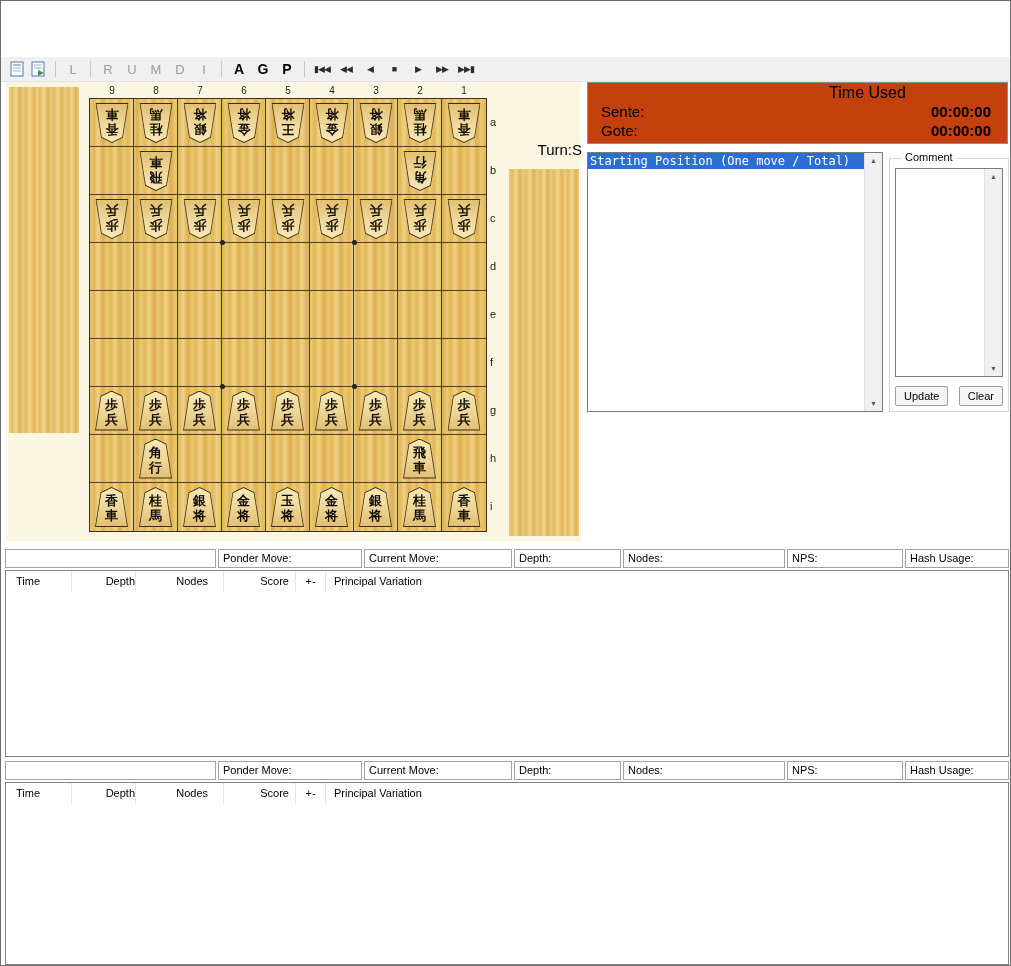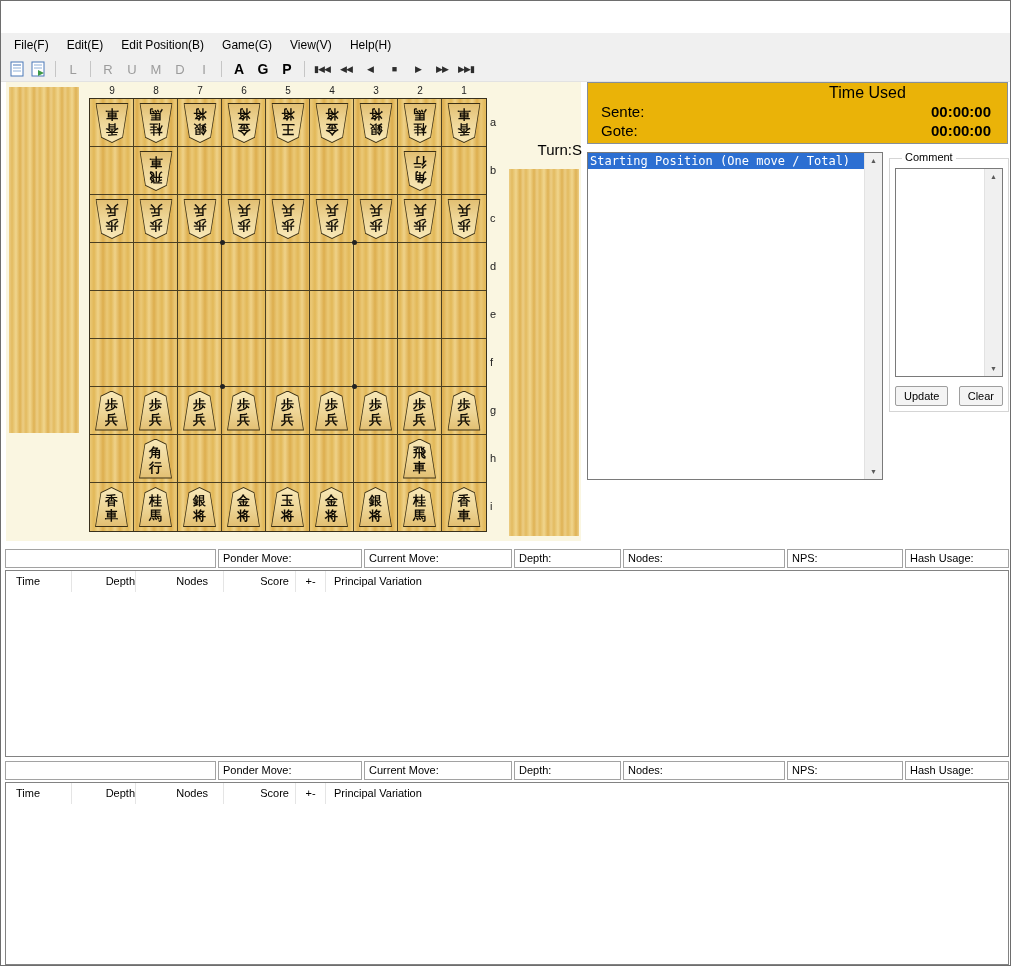--- a/index.html
+++ b/index.html
@@ -115,14 +115,6 @@
 <div class="window">
 
 
-  <div class="menubar" id="menu-bar">
-      <div class="menu-item">File(F)</div>
-      <div class="menu-item">Edit(E)</div>
-      <div class="menu-item">Edit Position(B)</div>
-      <div class="menu-item">Game(G)</div>
-      <div class="menu-item">View(V)</div>
-      <div class="menu-item">Help(H)</div>
-    </div>
 
   <div class="toolbar">
     <button class="tb-icon">

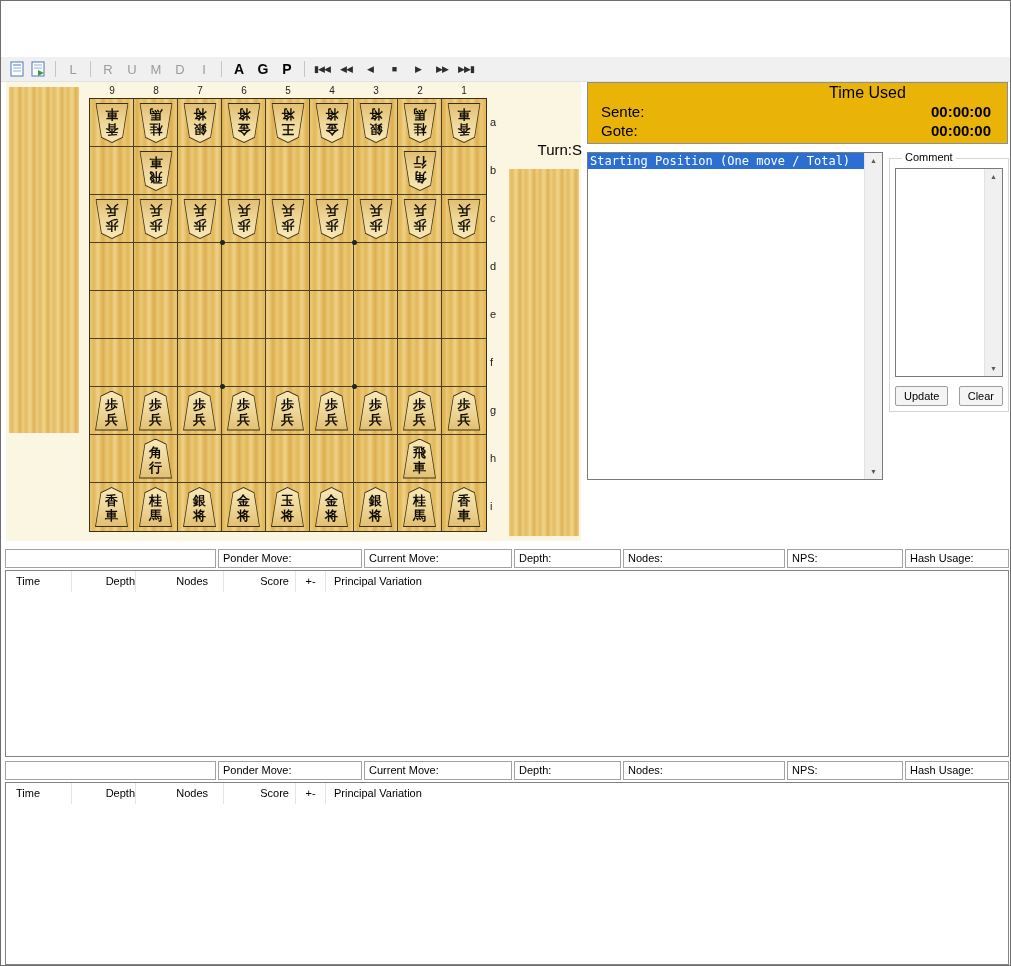--- a/index.html
+++ b/index.html
@@ -59,7 +59,7 @@
         font-weight:bold; color:#100c04; word-break:break-all; text-align:center; }
 
   
-  .time-panel { position:absolute; left:586px; top:81px; width:421px; height:62px; border:1px solid #878f99; background:#eab308; box-sizing:border-box; }
+  .time-panel { position:absolute; left:586px; top:81px; width:421px; height:62px; border:1px solid #878f99; background:#c2410c; box-sizing:border-box; }
   .time-title { position:absolute; top:1px; left:140px; right:0; text-align:center; font-size:16px; color:#000; }
   .time-row { position:absolute; left:13px; right:16px; display:flex; justify-content:space-between; font-size:15px; }
   .time-row.r1 { top:20px; } .time-row.r2 { top:39px; }

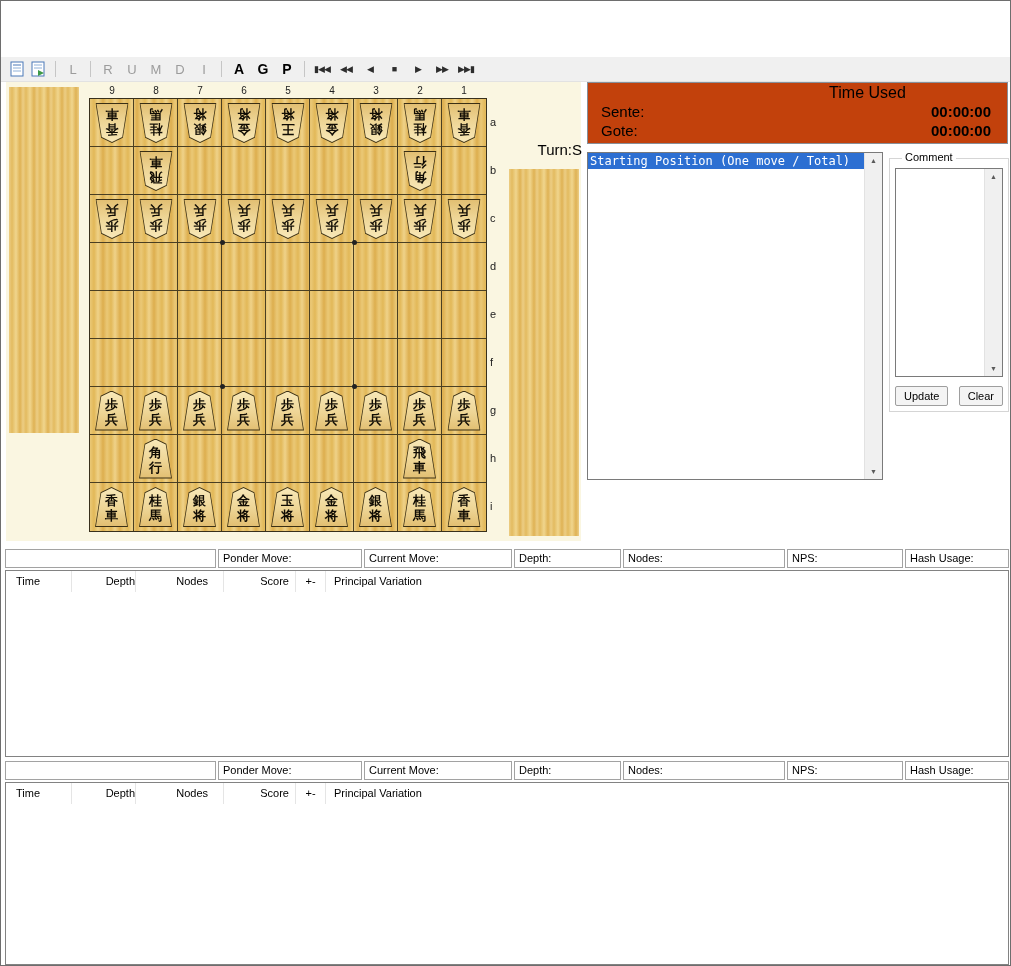--- a/index.html
+++ b/index.html
@@ -66,7 +66,7 @@
   .tval { font-weight:bold; }
 
   
-  .move-list { position:absolute; left:586px; top:151px; width:296px; height:328px; border:1px solid #7a7a7a; background:#fff; box-sizing:border-box; }
+  .move-list { position:absolute; left:586px; top:151px; width:296px; height:260px; border:1px solid #7a7a7a; background:#fff; box-sizing:border-box; }
   .mlist-items { position:absolute; left:0; top:0; right:17px; bottom:0; overflow:hidden; }
   .mitem { font-family:"DejaVu Sans Mono", monospace; font-size:12px; line-height:16px; padding:0 2px; white-space:nowrap; color:#000; }
   .mitem.sel { background:var(--sel,#2c6fd2); color:#fff; }

